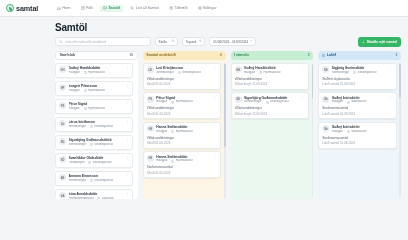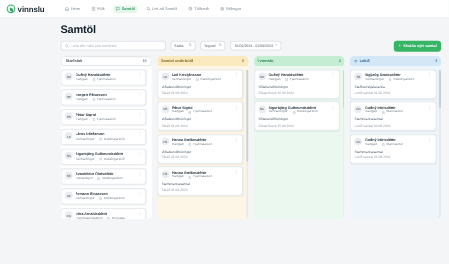--- a/index.html
+++ b/index.html
@@ -211,7 +211,7 @@
 <div class="topnav">
   <div class="brand">
     <span class="brand-mark"></span>
-    <span class="brand-name">vinnslu</span>
+    <span class="brand-name">samtal</span>
   </div>
   <div class="navitems" id="nav-items">
       <div class="navitem">

